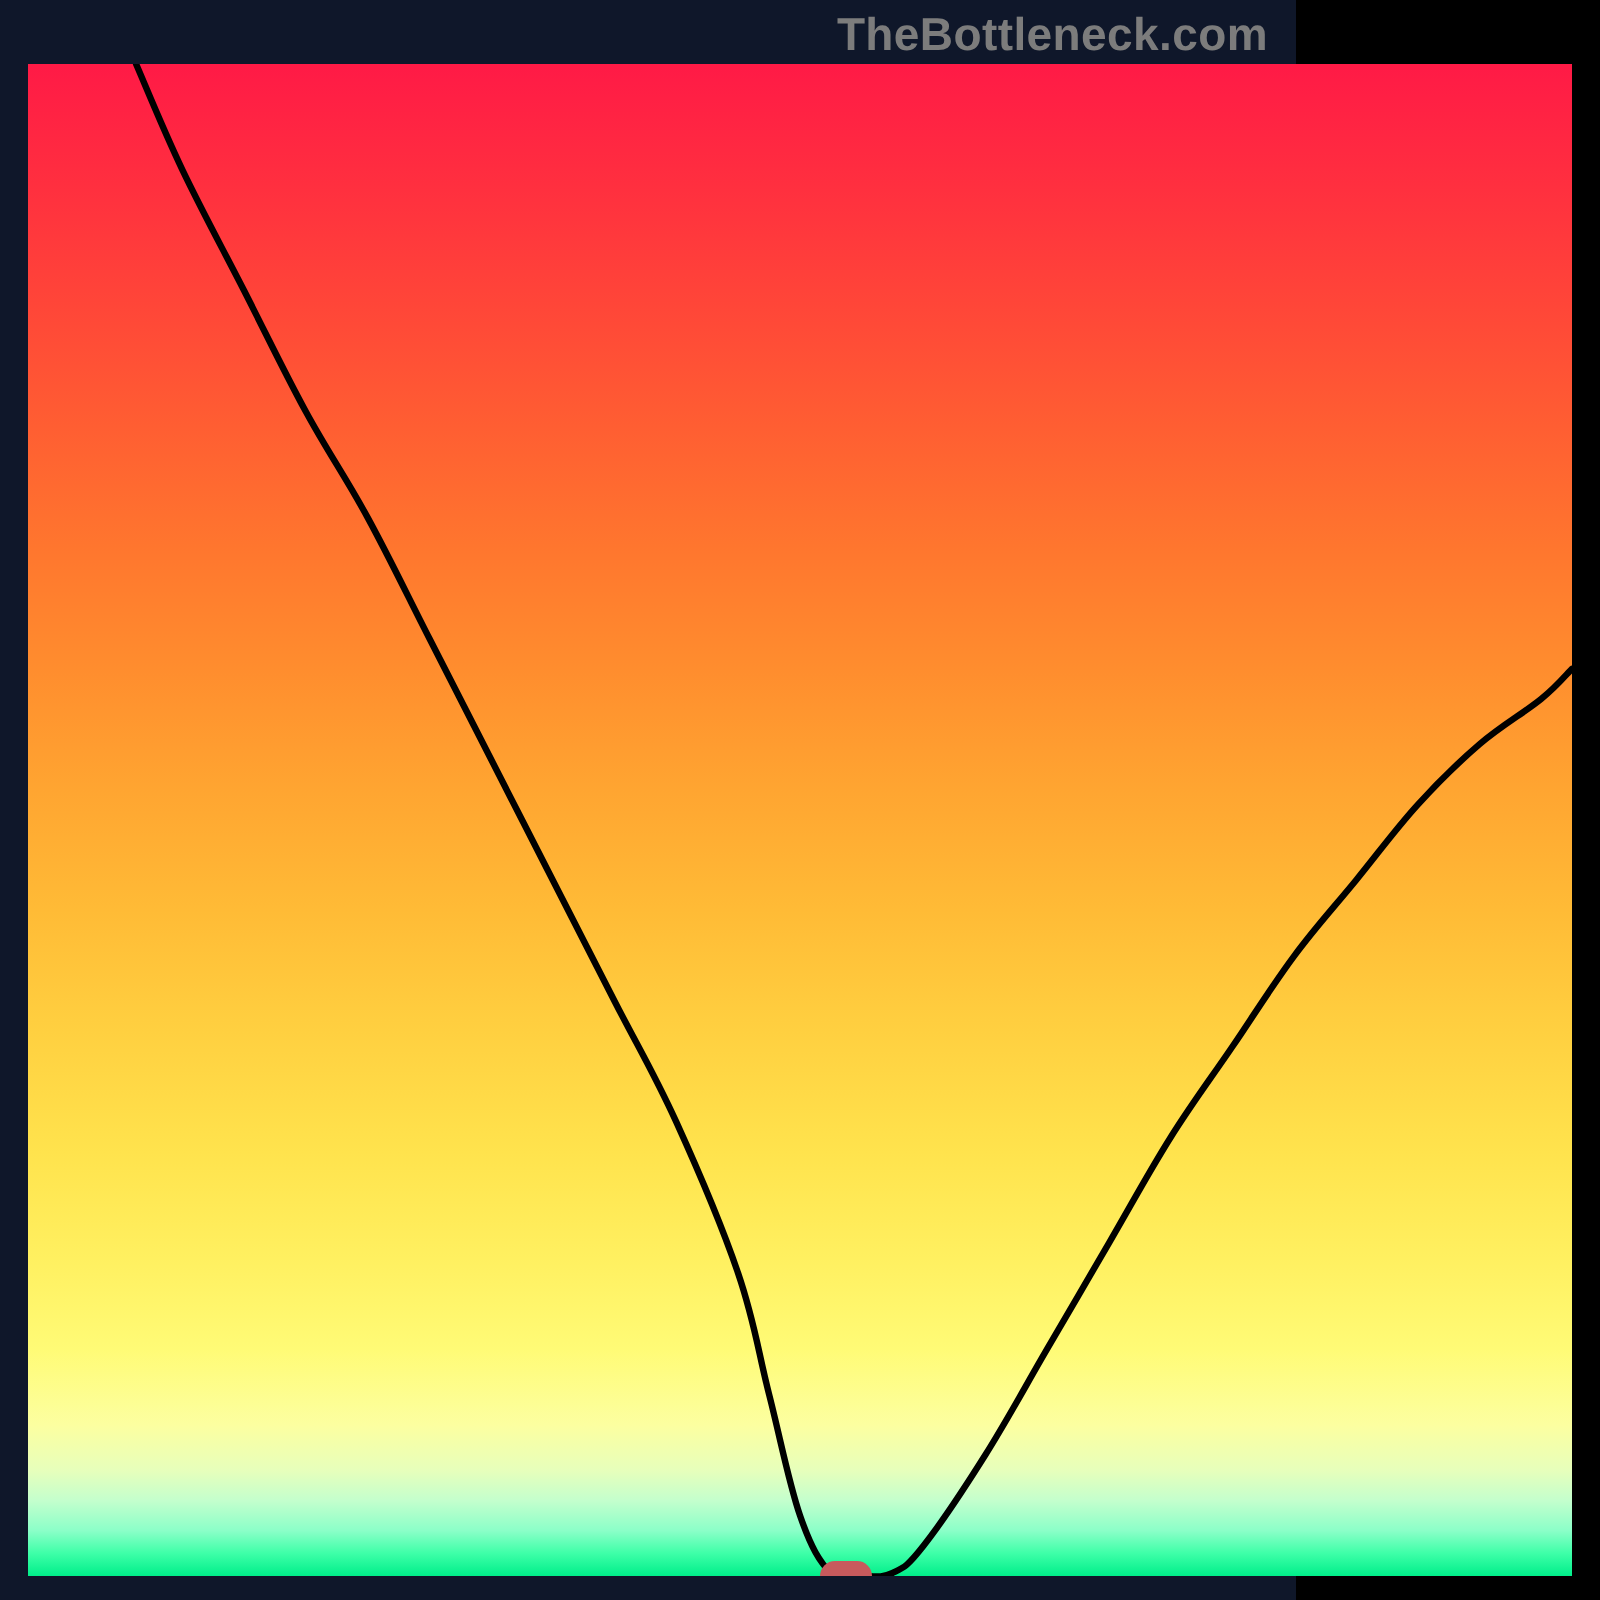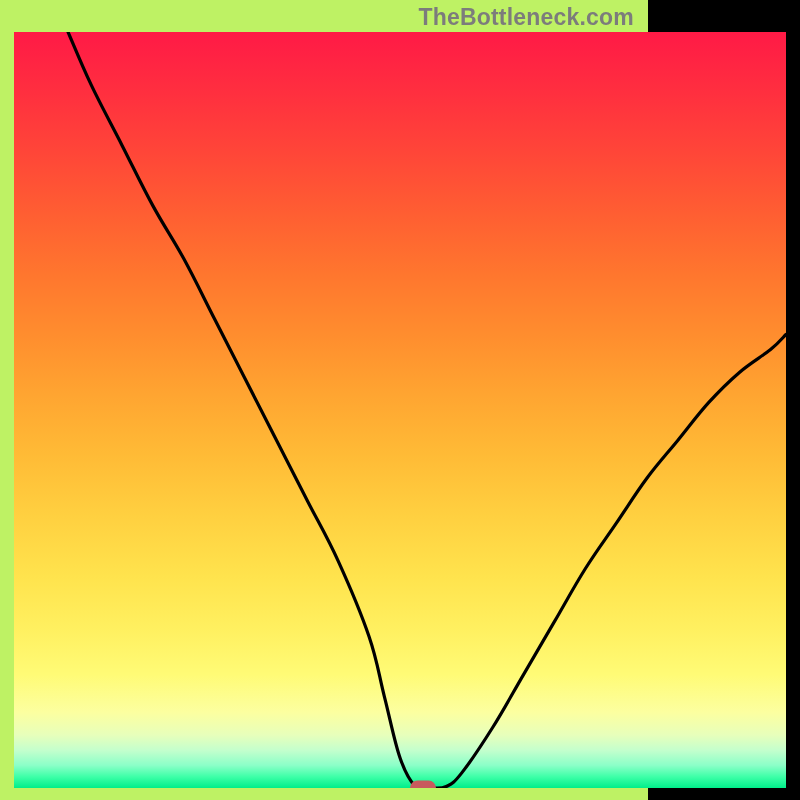--- a/index.html
+++ b/index.html
@@ -16,7 +16,7 @@
     left: 0;
     width: 648px;
     height: 800px;
-    background: #bef264;
+    background: #0f172a;
   }
   .plot-area {
     position: absolute;

